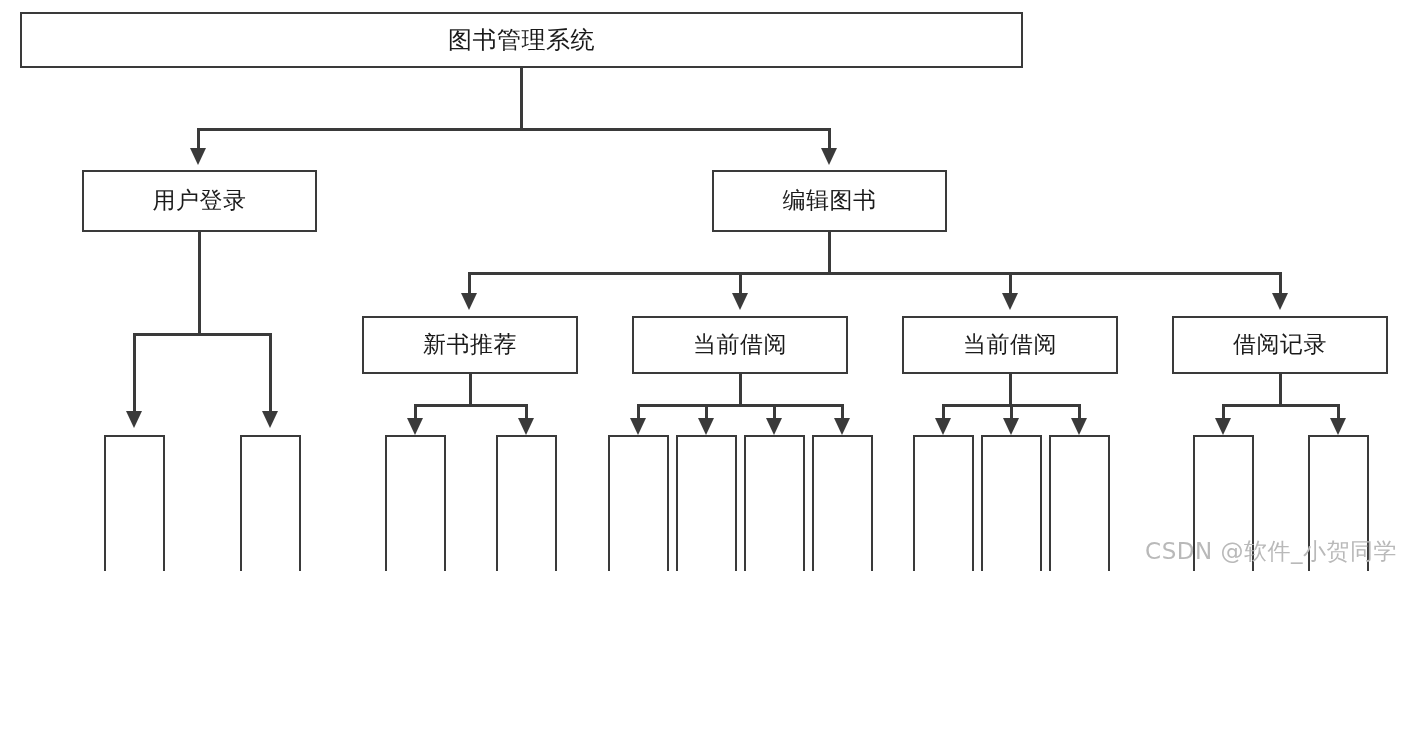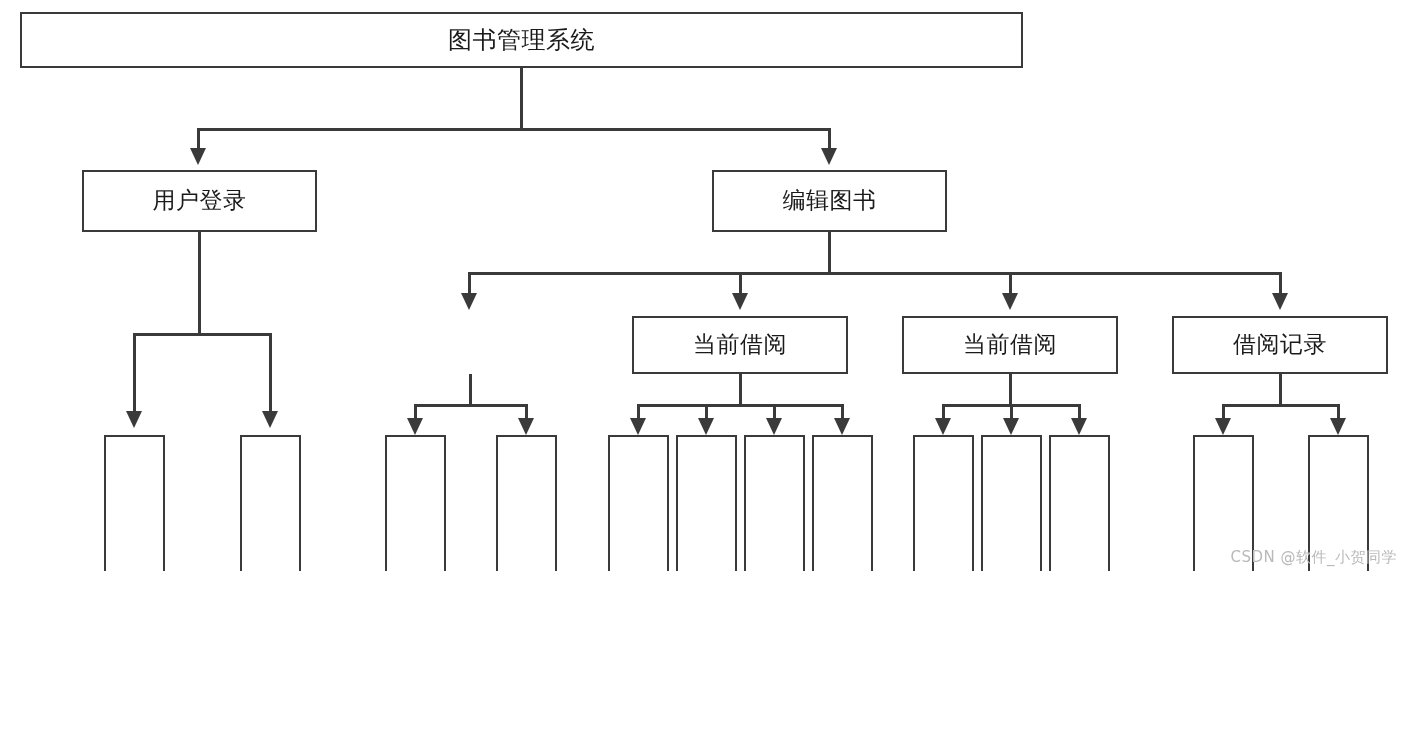--- a/index.html
+++ b/index.html
@@ -117,6 +117,7 @@
   <div class="edge v" style="left:1279px; top:272px; width:2.5px; height:23px;"></div>
   <div class="arrow" style="left:1272px; top:293px;"></div>
 
+  <div class="node h" style="left:362px; top:316px; width:216px; height:58px;">新书推荐</div>
   <div class="node h" style="left:632px; top:316px; width:216px; height:58px;">当前借阅</div>
   <div class="node h" style="left:902px; top:316px; width:216px; height:58px;text-align:center;">当前借阅</div>
   <div class="node h" style="left:1172px; top:316px; width:216px; height:58px;">借阅记录</div>

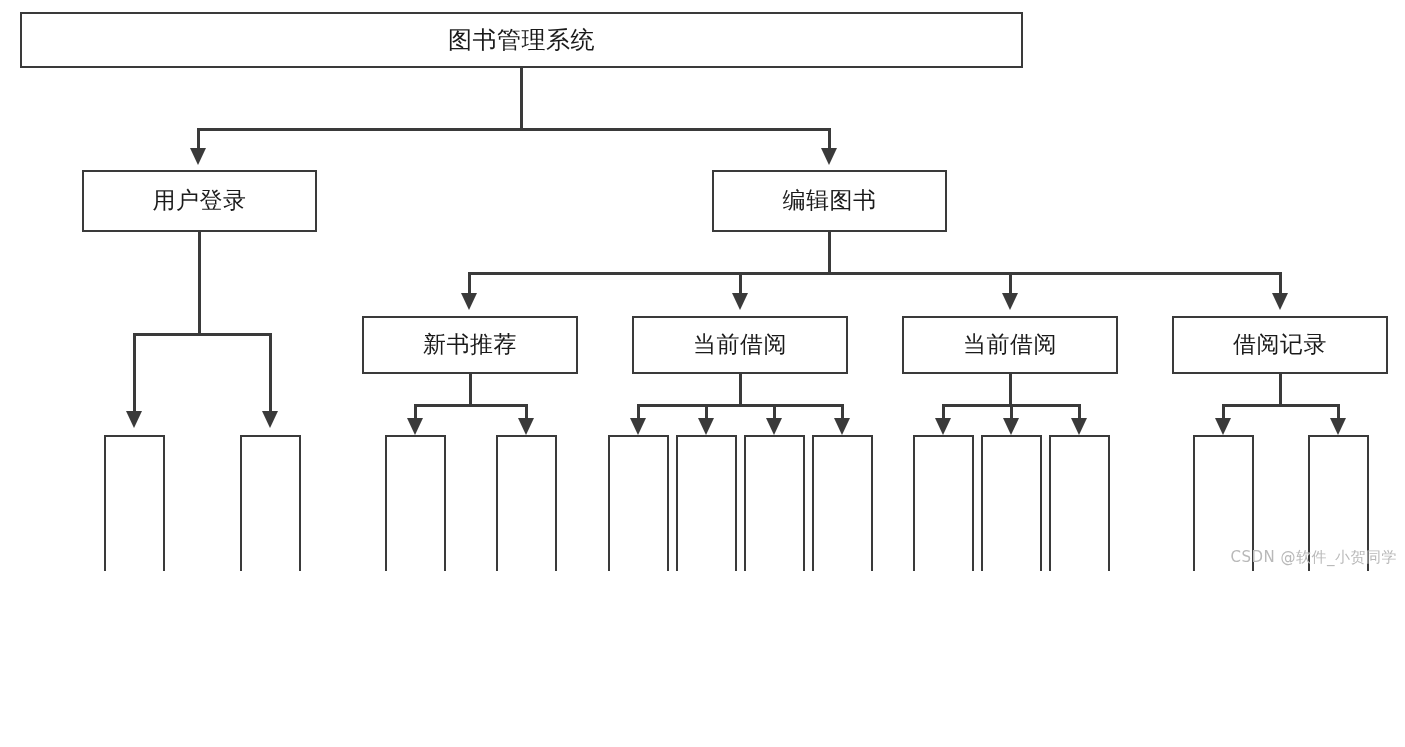--- a/index.html
+++ b/index.html
@@ -69,7 +69,7 @@
     position: absolute;
     right: 8px;
     bottom: 4px;
-    font-size: 15px;
+    font-size: 23px;
     color: #b9b9b9;
     letter-spacing: 0.5px;
     white-space: nowrap;

